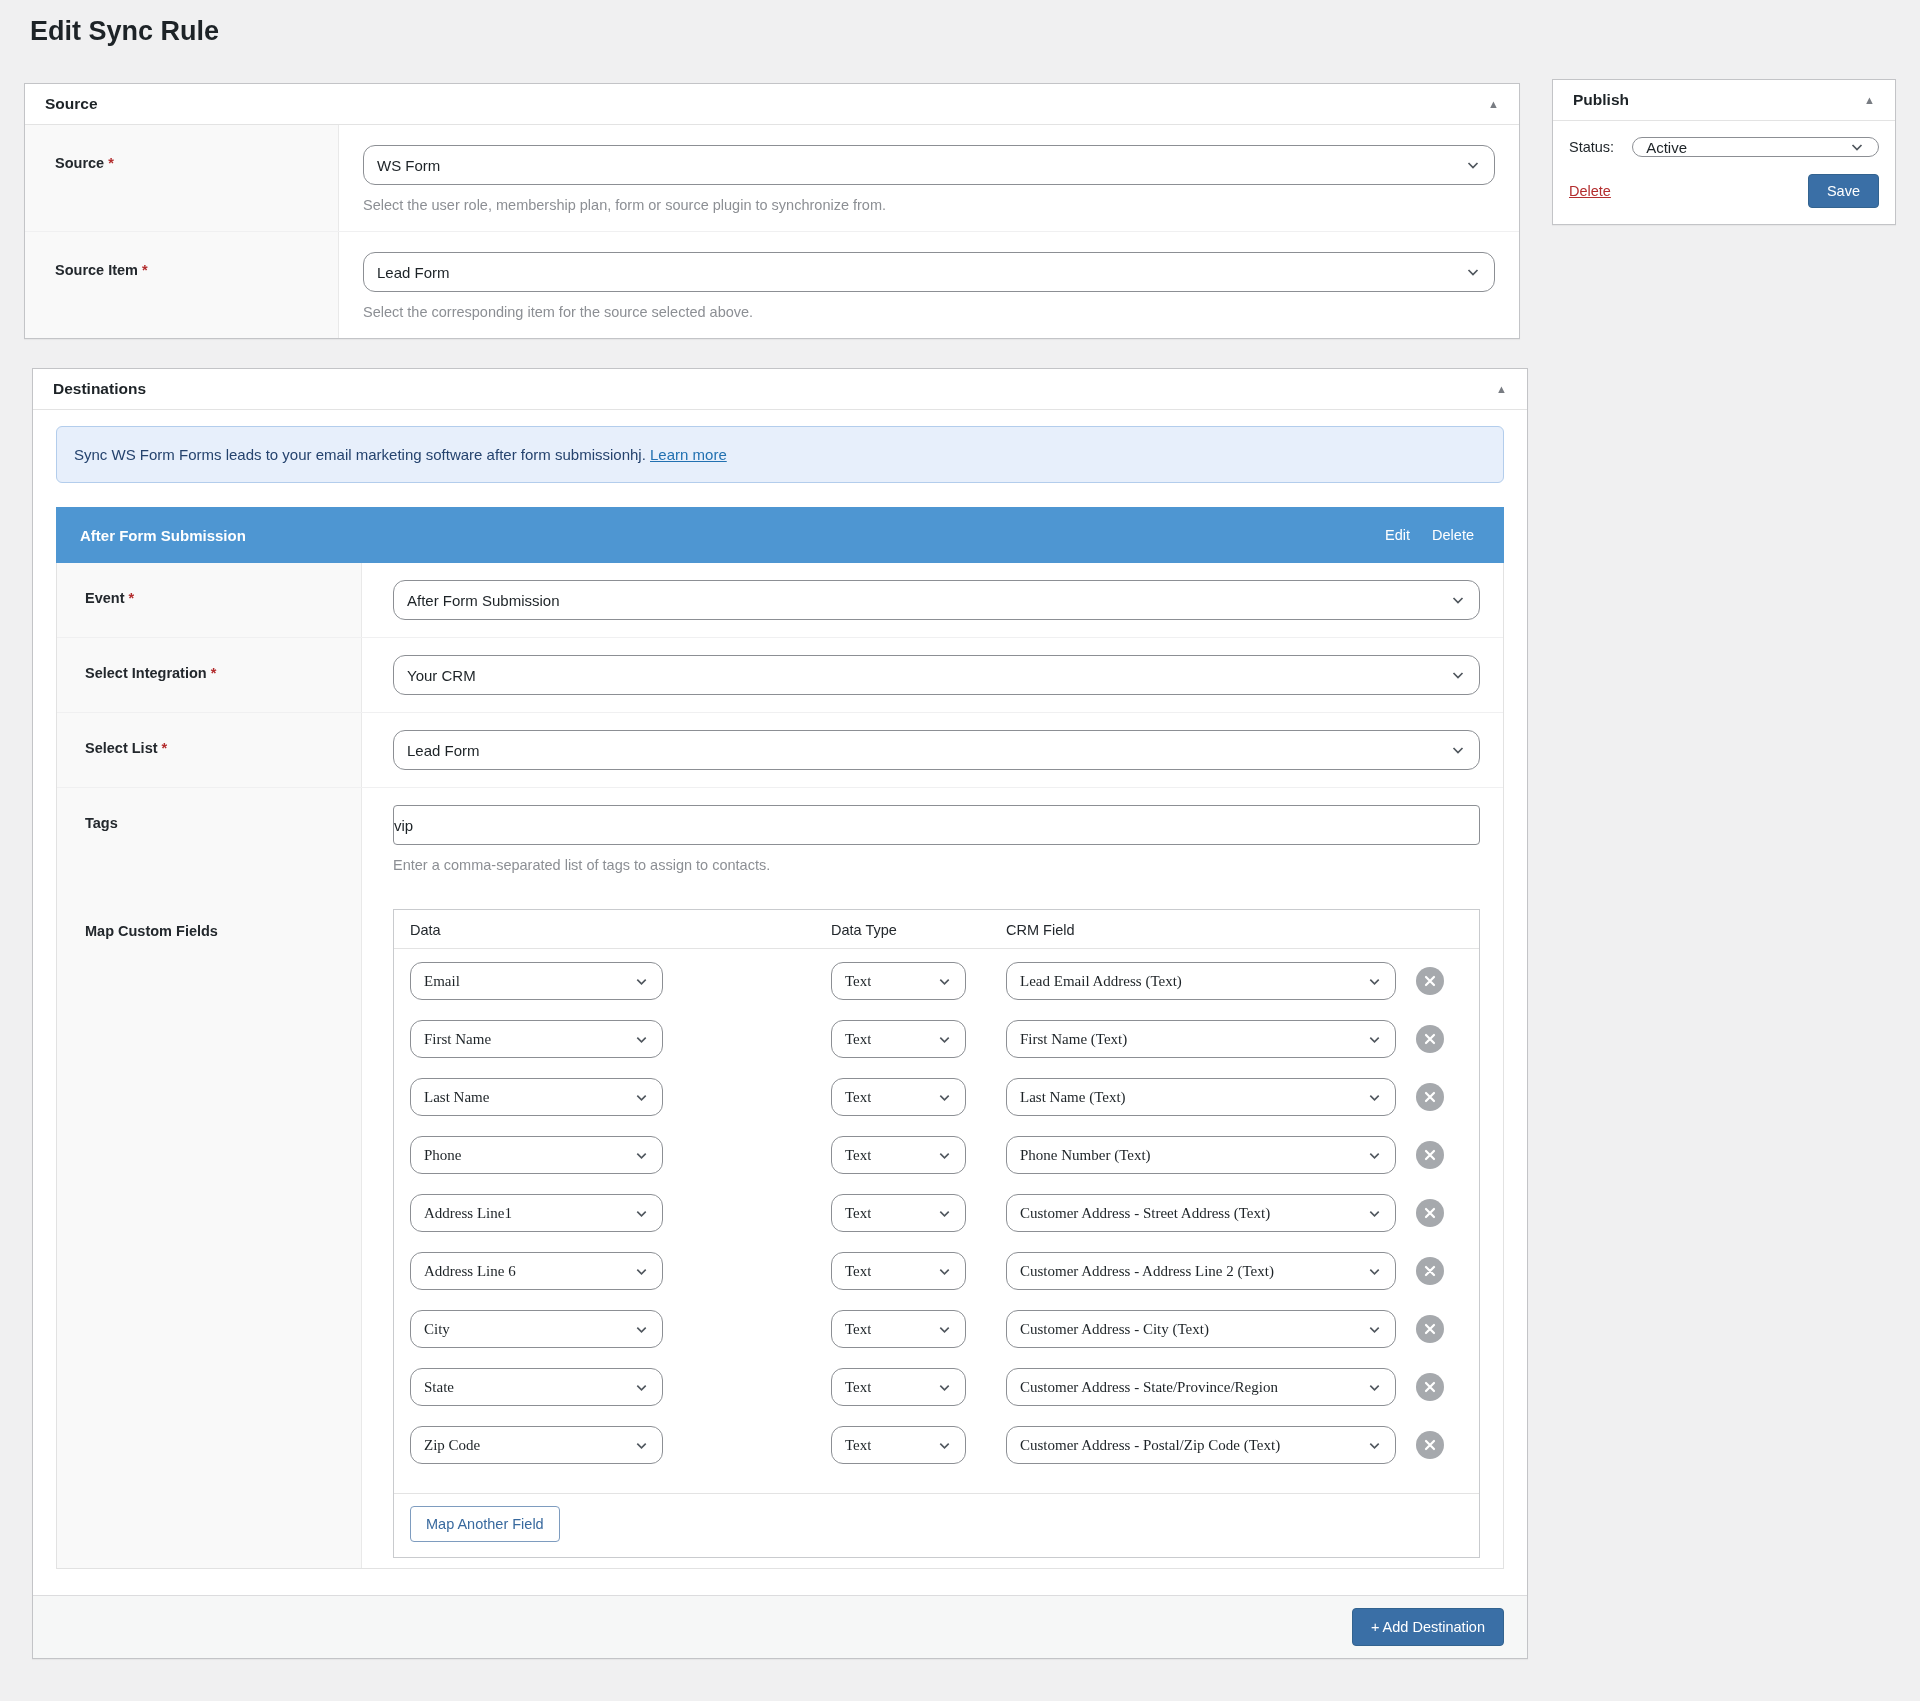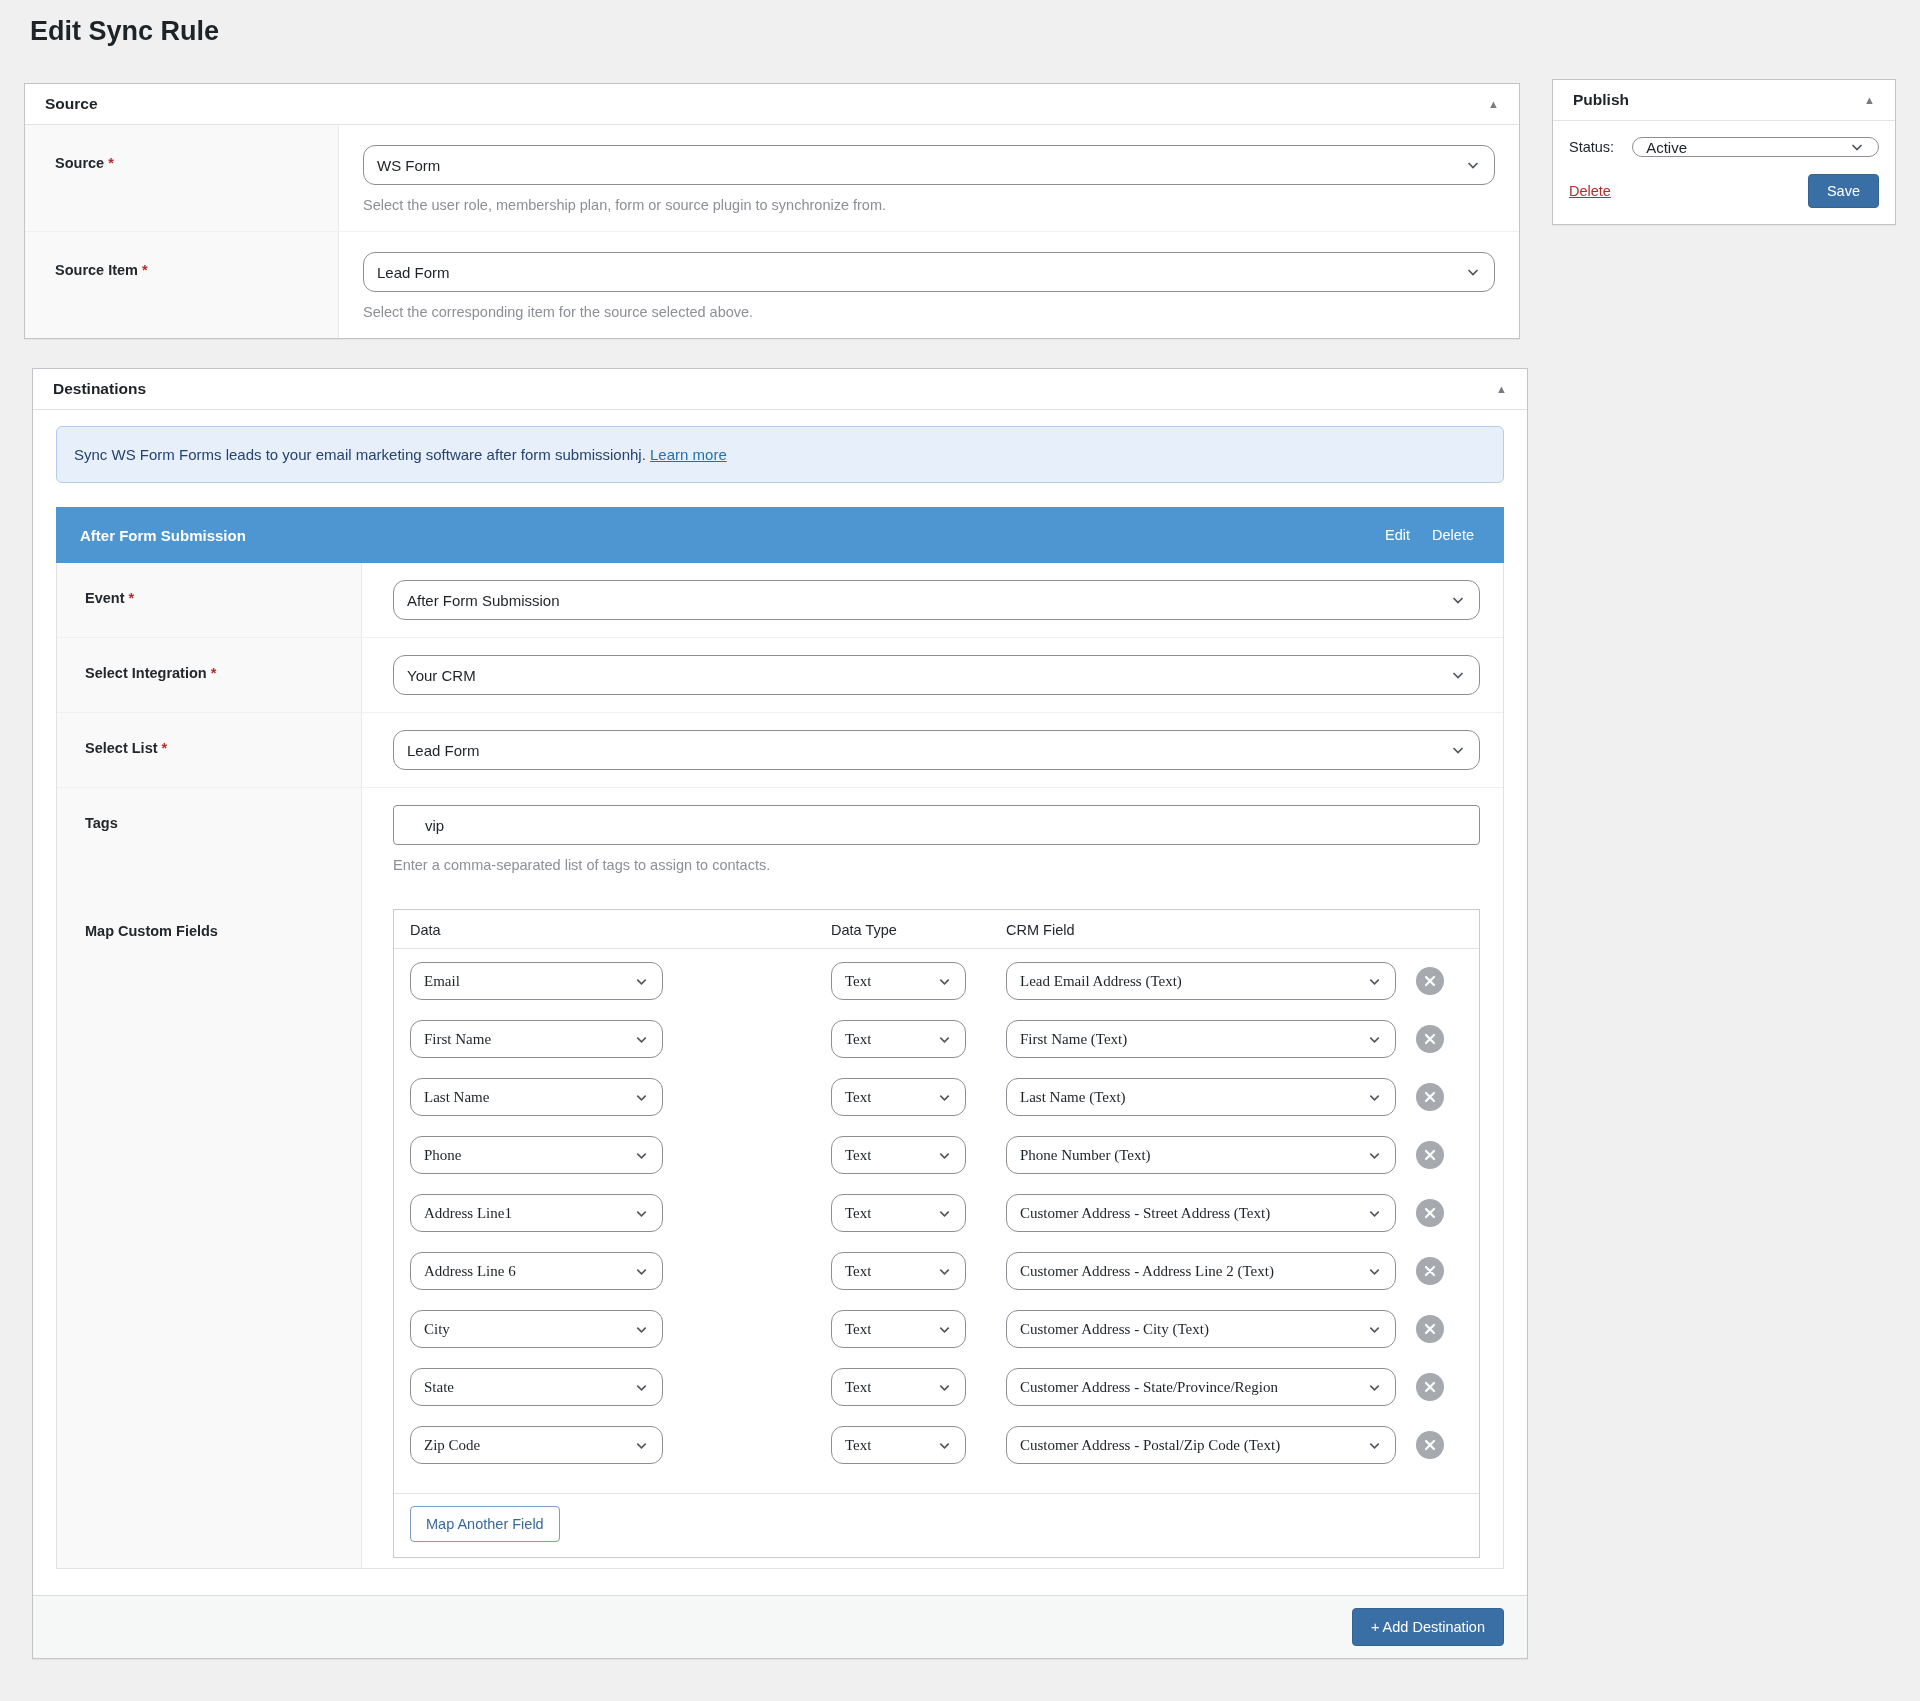--- a/index.html
+++ b/index.html
@@ -48,7 +48,7 @@
   .select svg { flex:0 0 auto; margin-left:8px; }
   .text-input {
     height:40px; width:100%; border:1px solid #8c8f94; border-radius:4px;
-    padding:0 31px; font-size:15px; color:#1d2327; background:#fff;
+    padding:0 0; font-size:15px; color:#1d2327; background:#fff;
     font-family:"Liberation Sans", sans-serif;
   }
   .help { margin-top:12px; color:#8c8f94; font-size:14.5px; }

